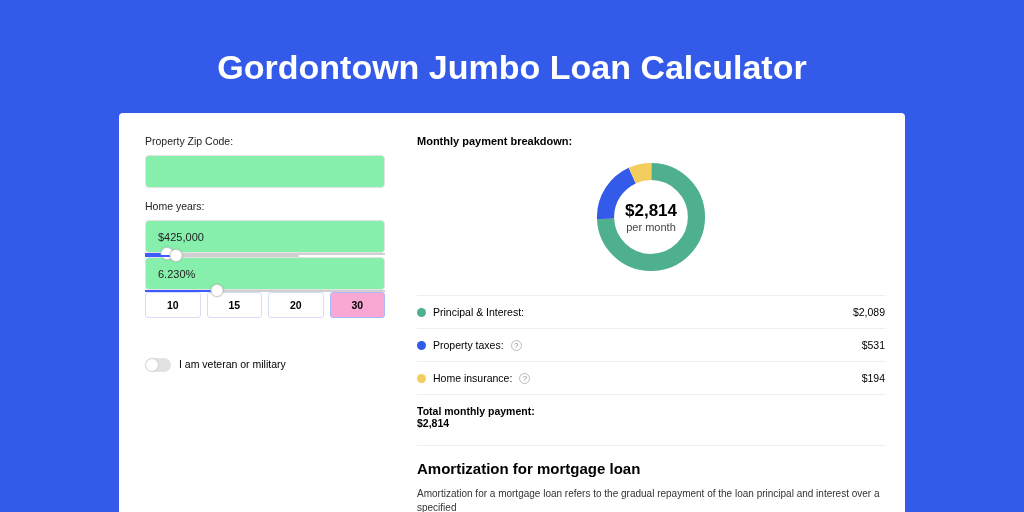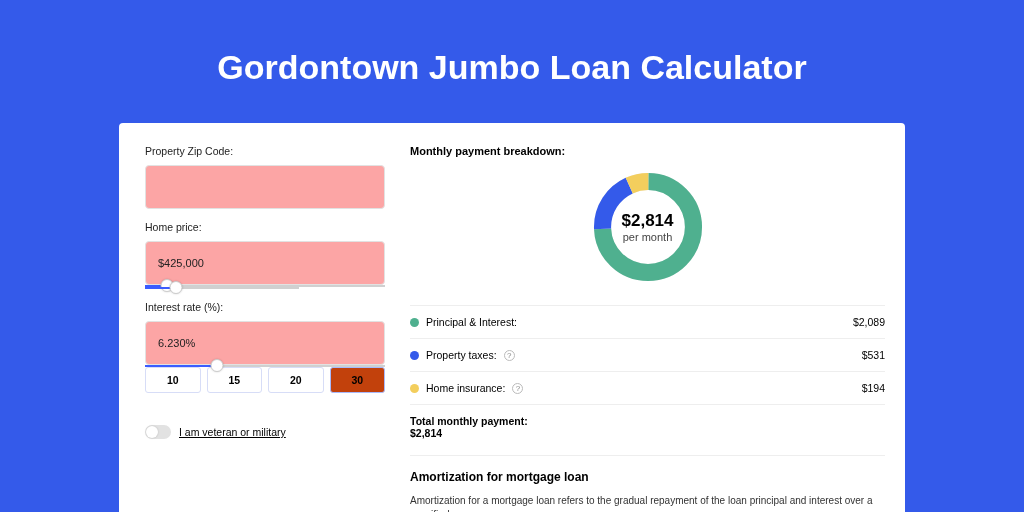--- a/index.html
+++ b/index.html
@@ -15,7 +15,7 @@
     color: #fff;
     font-size: 34px;
     font-weight: 700;
-    padding: 48px 0 36px;
+    padding: 48px 0 26px;
   }
   .card {
     background: #fff;

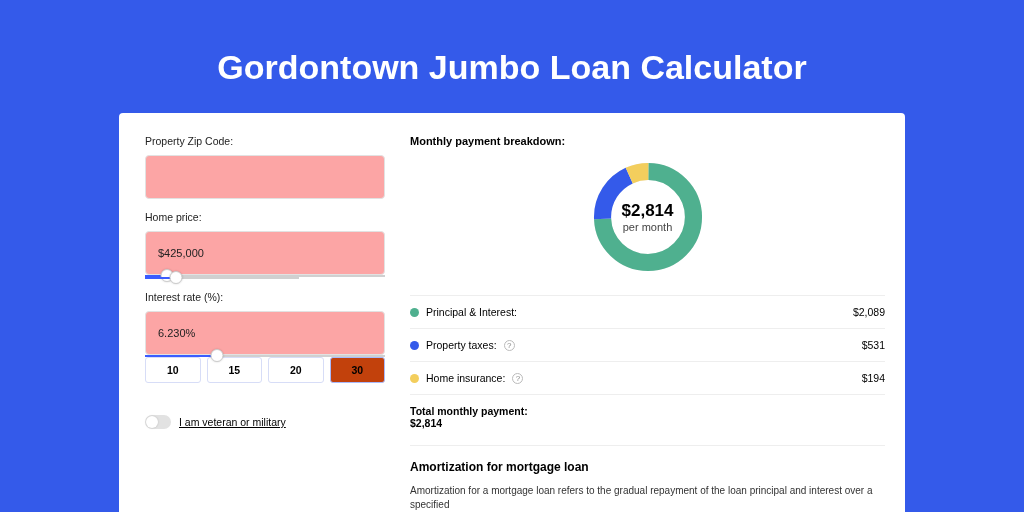--- a/index.html
+++ b/index.html
@@ -24,7 +24,7 @@
     border-radius: 4px 4px 0 0;
     padding: 22px 20px 0 26px;
     display: flex;
-    gap: 25px;
+    gap: 32px;
     height: 400px;
     overflow: hidden;
   }

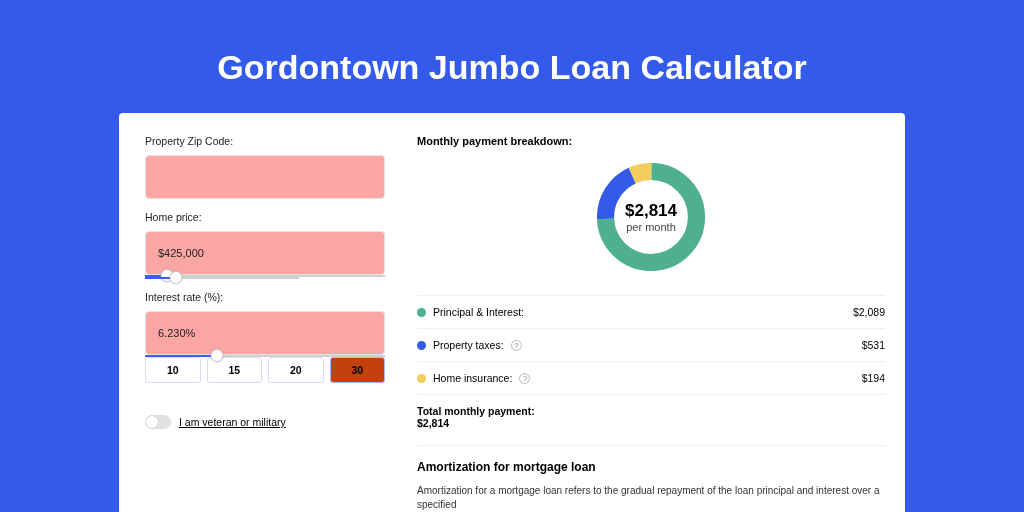--- a/index.html
+++ b/index.html
@@ -137,7 +137,7 @@
     <div class="field-label">Property Zip Code:</div>
     <input class="input-box" value="" style="">
 
-    <div class="field-label">Home price:</div>
+    <div class="field-label">Home years:</div>
     <input class="input-box" value="$425,000" style="">
     <div class="slider-track">
       <div class="slider-fill" id="sl1f" style="width: 9%;"></div>

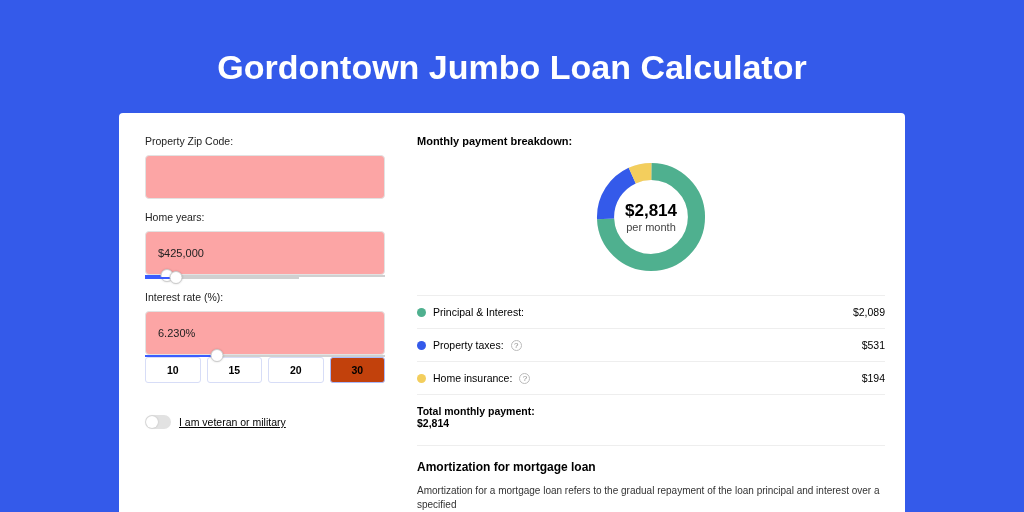--- a/index.html
+++ b/index.html
@@ -44,8 +44,8 @@
     padding: 9px 12px;
     font-size: 11px;
     color: #222;
-    background: #fca5a5;
-    height: 44px;
+    background: #86efac;
+    height: 33px;
   }
   .slider-track {
     position: relative;

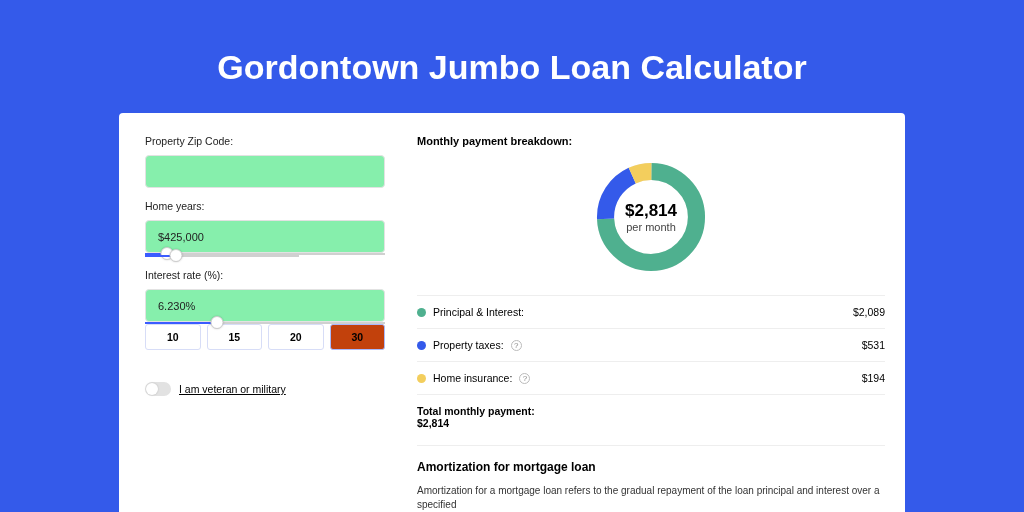--- a/index.html
+++ b/index.html
@@ -149,7 +149,6 @@
       <div class="slider-thumb" id="sl2t" style="left: 20%;"></div>
     </div>
 
-    <div class="field-label">Interest rate (%):</div>
     <input class="input-box" value="6.230%" style="">
     <div class="slider-track">
       <div class="slider-fill" id="sl3f" style="width: 30%;"></div>

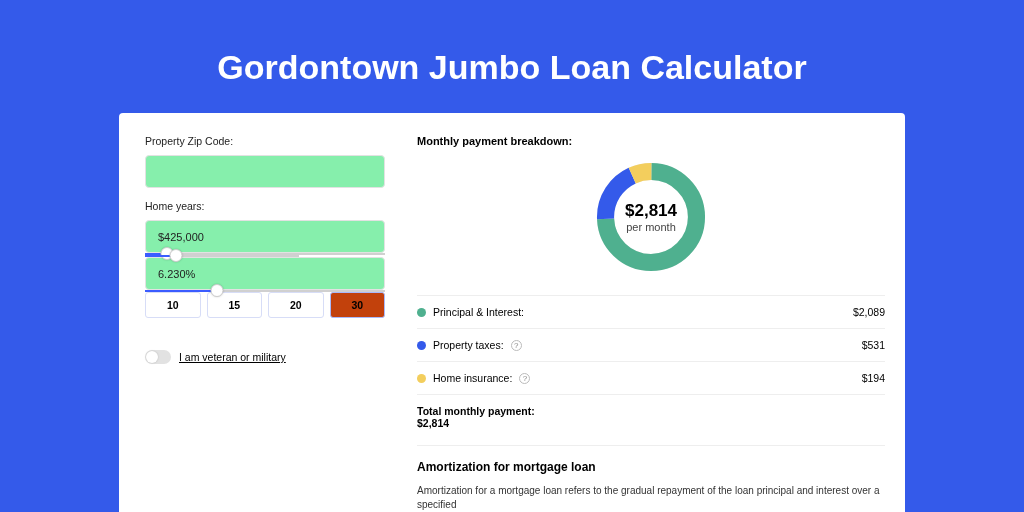--- a/index.html
+++ b/index.html
@@ -86,7 +86,7 @@
     cursor: pointer;
   }
   .period-btn.active {
-    background: #c2410c;
+    background: #f9a8d4;
     border-color: #a9b9fb;
   }
   .toggle-row { display: flex; align-items: center; gap: 8px; margin-top: 32px; text-decoration: underline; }

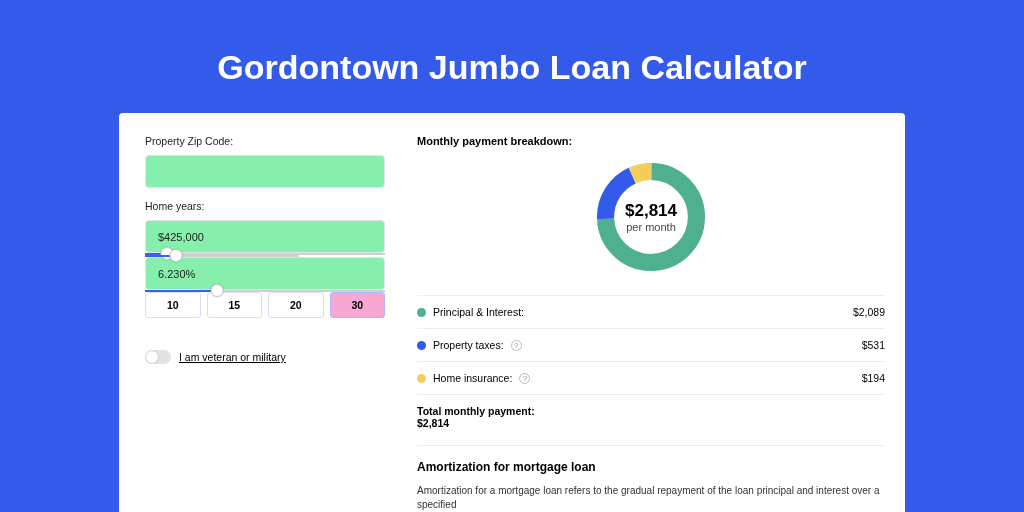--- a/index.html
+++ b/index.html
@@ -89,7 +89,7 @@
     background: #f9a8d4;
     border-color: #a9b9fb;
   }
-  .toggle-row { display: flex; align-items: center; gap: 8px; margin-top: 32px; text-decoration: underline; }
+  .toggle-row { display: flex; gap: 8px; margin-top: 40px; }
   .toggle {
     width: 26px; height: 14px; background: #e2e2e2; border-radius: 7px; position: relative;
   }

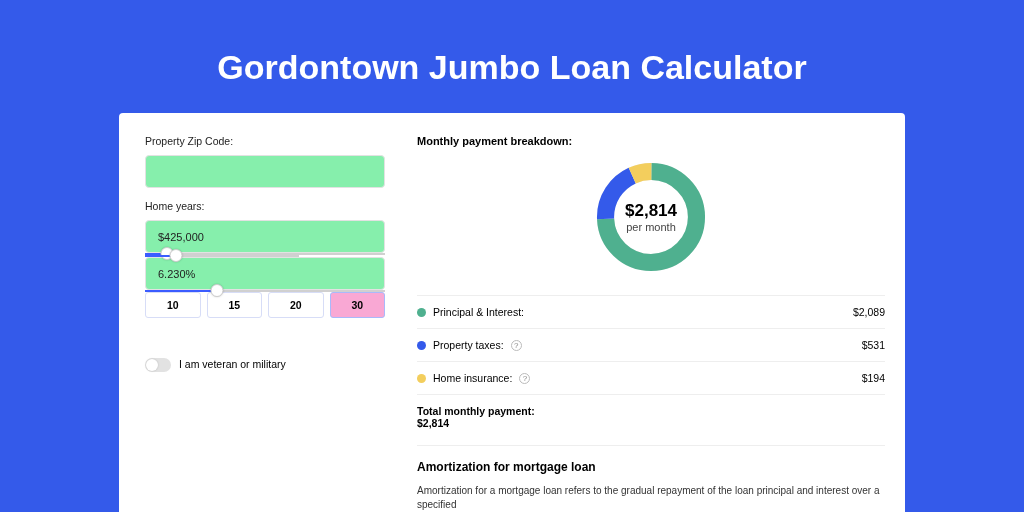--- a/index.html
+++ b/index.html
@@ -123,7 +123,7 @@
   .legend-val { font-weight: 400; }
   .total-row { font-weight: 800; border-top: 1px solid #eee; padding: 10px 0; display:flex; justify-content:space-between; font-size:10.5px;flex-direction:column;}
   .amort-box { border-top: 1px solid #eee; margin-top: 6px; padding-top: 14px; }
-  .amort-title { font-size: 12px; font-weight: 700; margin-bottom: 10px; }
+  .amort-title { font-size: 15px; font-weight: 700; margin-bottom: 10px; }
   .amort-text { font-size: 10px; color: #333; line-height: 1.4; }
 </style>
 </head>

